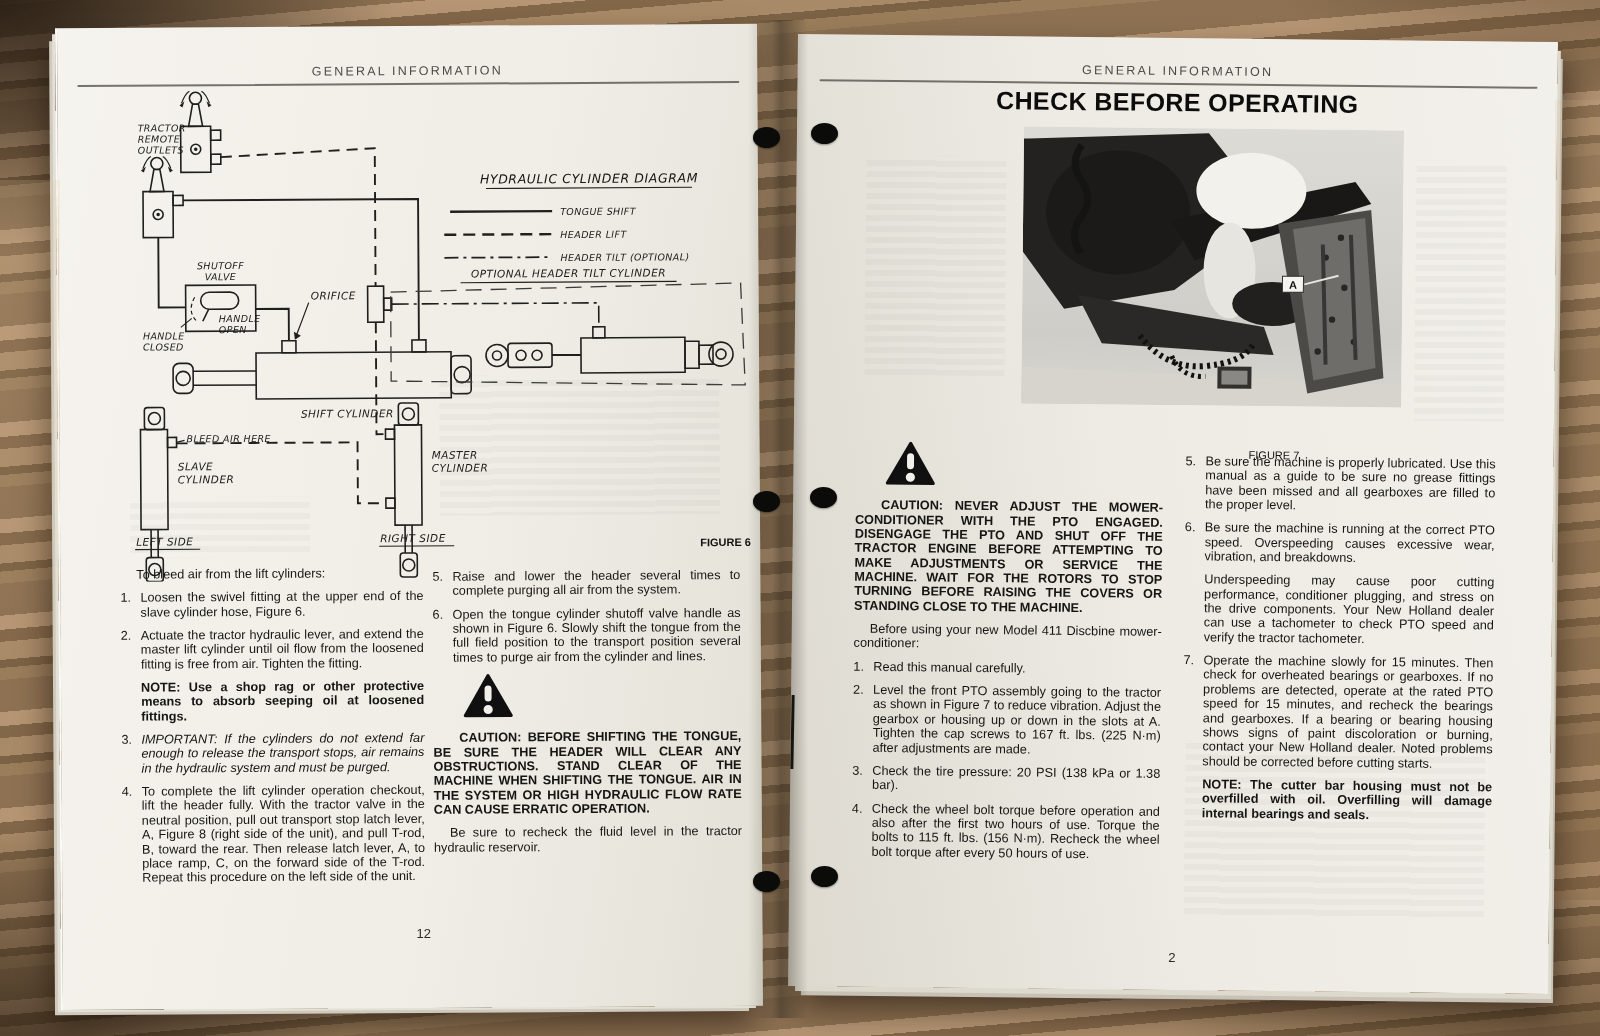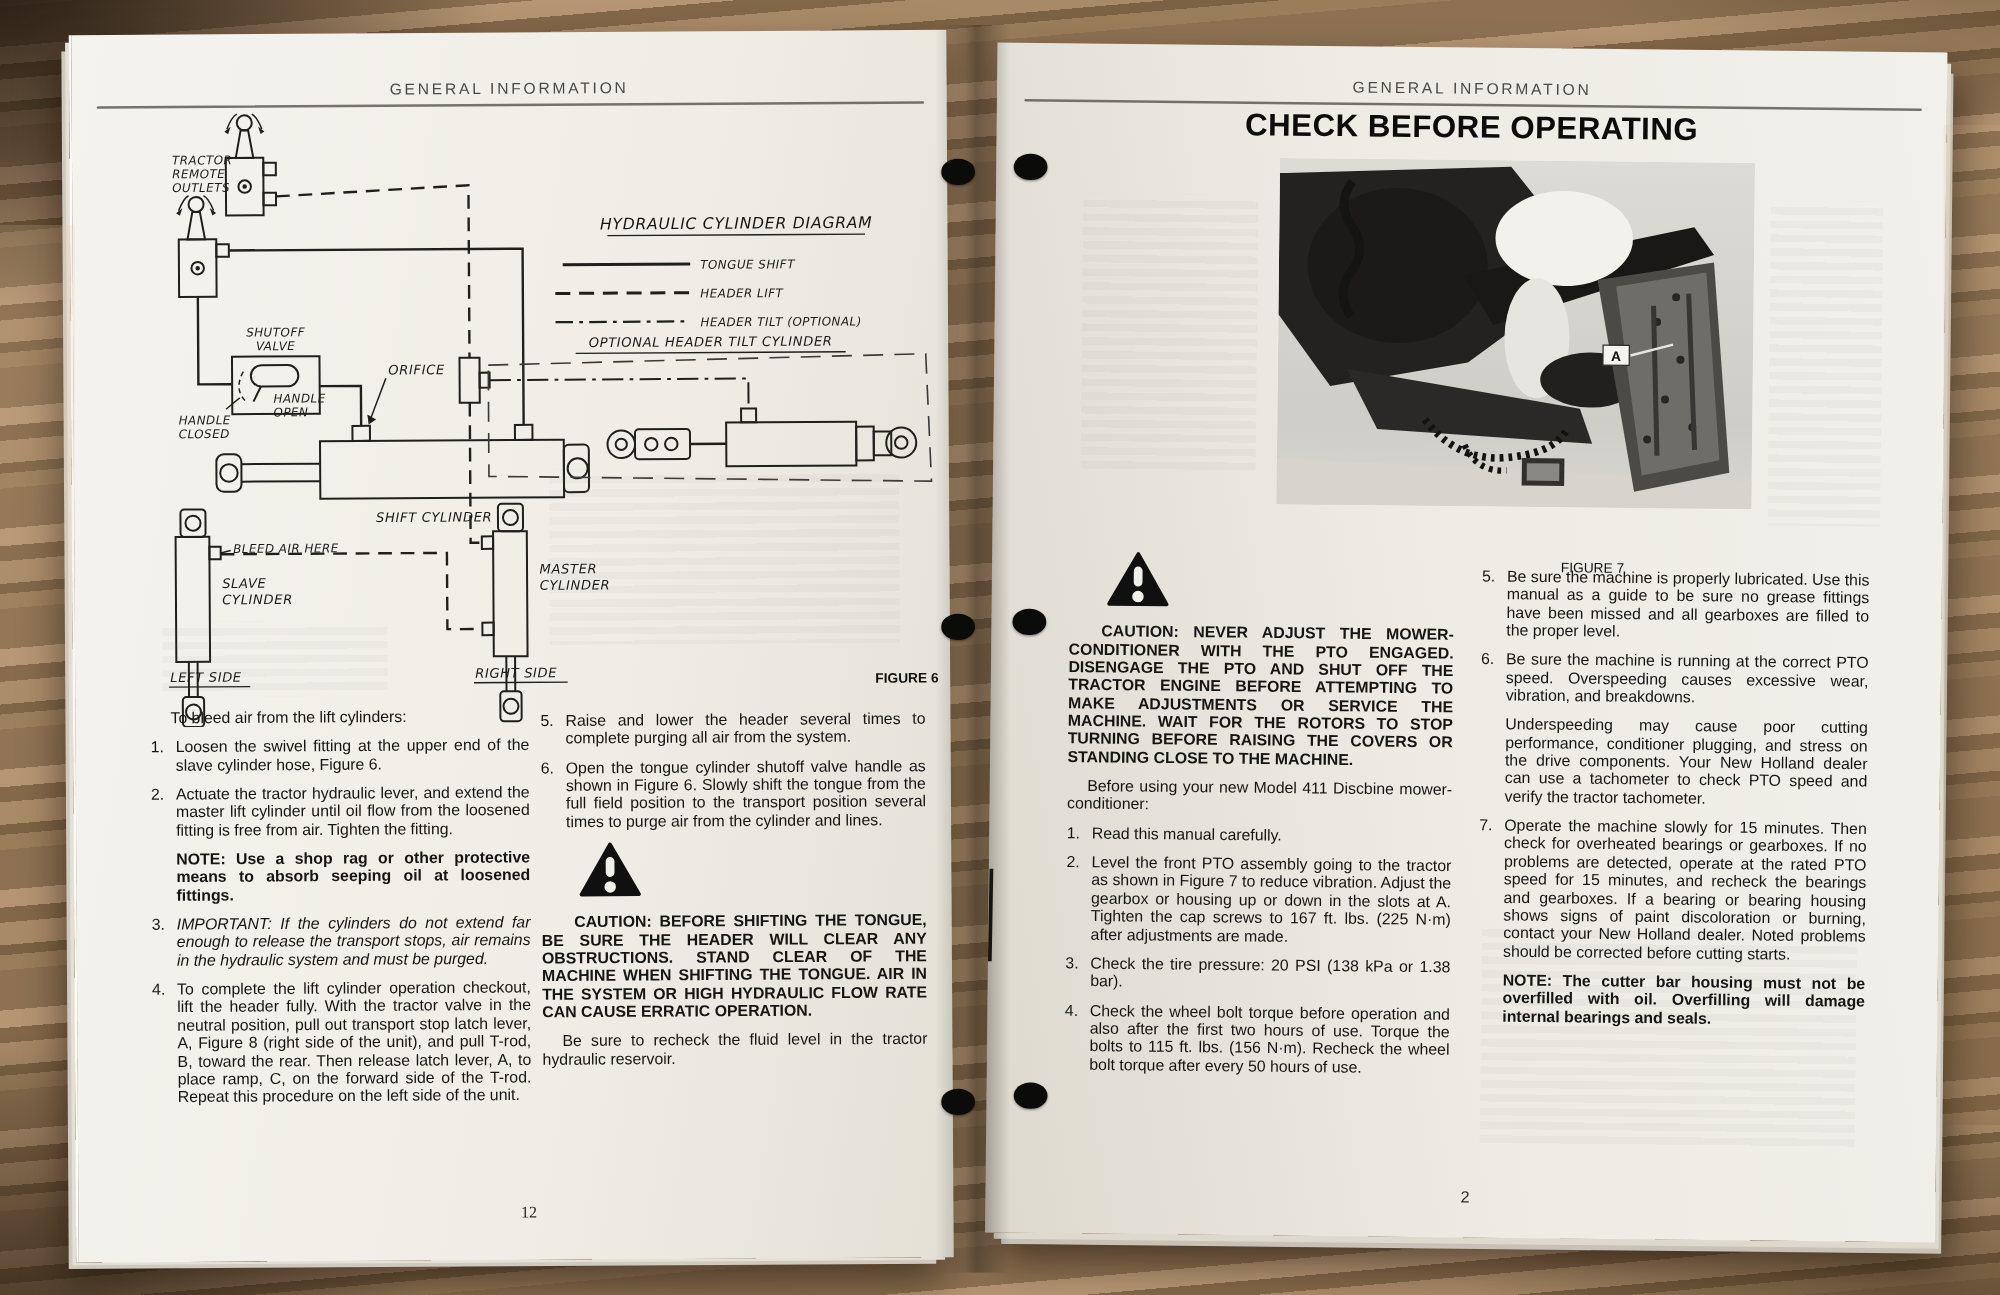--- a/index.html
+++ b/index.html
@@ -243,7 +243,7 @@
     <p class="indent">Be sure to recheck the fluid level in the tractor hydraulic reservoir.</p>
   </div>
 
-  <div class="pagenum" style="left:354px;top:936px;font-family:Liberation Serif, serif;">12</div>
+  <div class="pagenum" style="left:354px;top:900px;">12</div>
 </div>
 
 <div class="page page-right">

